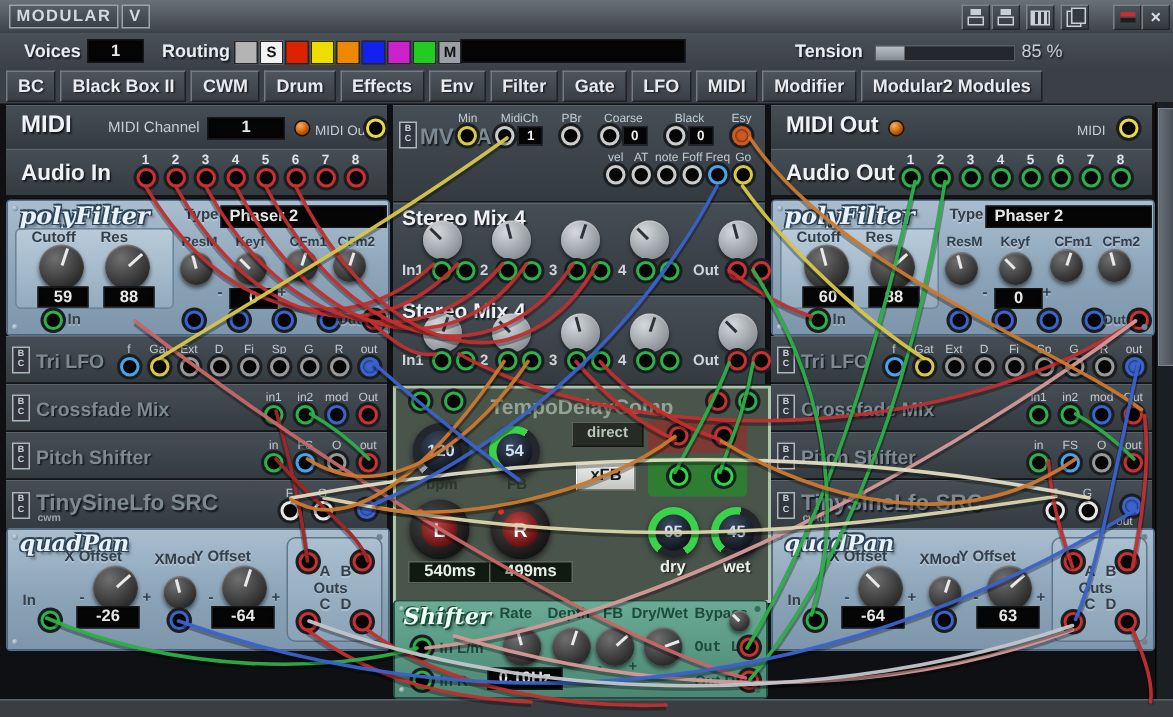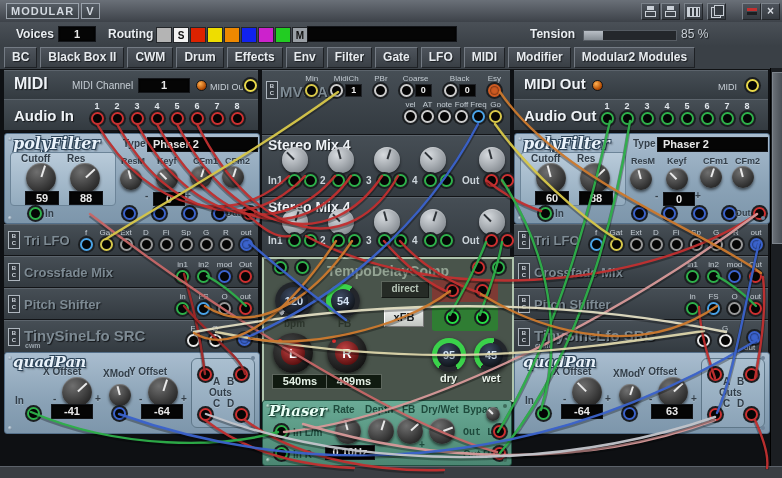--- a/index.html
+++ b/index.html
@@ -444,7 +444,7 @@
     <span class="abs dk" style="left:90px;top:40px;">+</span>
     <span class="abs dk" style="left:134px;top:40px;">-</span>
     <span class="abs dk" style="left:176px;top:40px;">+</span>
-    <span class="abs vbox" style="left:46px;top:51px;width:40px;line-height:13px;">-41</span>
+    <span class="abs vbox" style="left:46px;top:51px;width:40px;line-height:13px;">-26</span>
     <span class="abs vbox" style="left:136px;top:51px;width:40px;line-height:13px;">-64</span>
     <span class="abs dk" style="left:10px;top:42px;">In</span>
     <span class="abs port" style="left:22px;top:54px;border-color:#2eb04a;"></span>

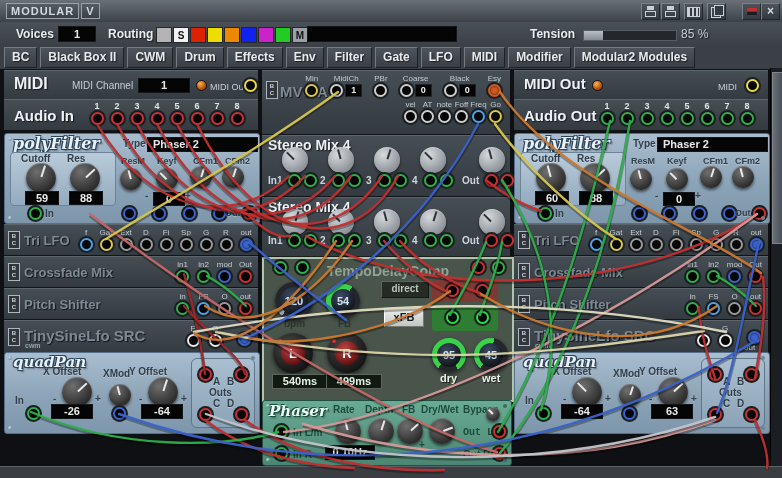--- a/index.html
+++ b/index.html
@@ -664,7 +664,7 @@
   </div>
 
   <div class="abs phaser" style="left:262px;top:400px;width:248px;height:64px;">
-    <span class="abs ph-fancy" style="left:6px;top:1px;">Phaser</span>
+    <span class="abs ph-fancy" style="left:6px;top:1px;">Shifter</span>
     <span class="abs ph-lab" style="left:70px;top:3px;">Rate</span>
     <span class="abs ph-lab" style="left:102px;top:3px;">Depth</span>
     <span class="abs ph-lab" style="left:139px;top:3px;">FB</span>

